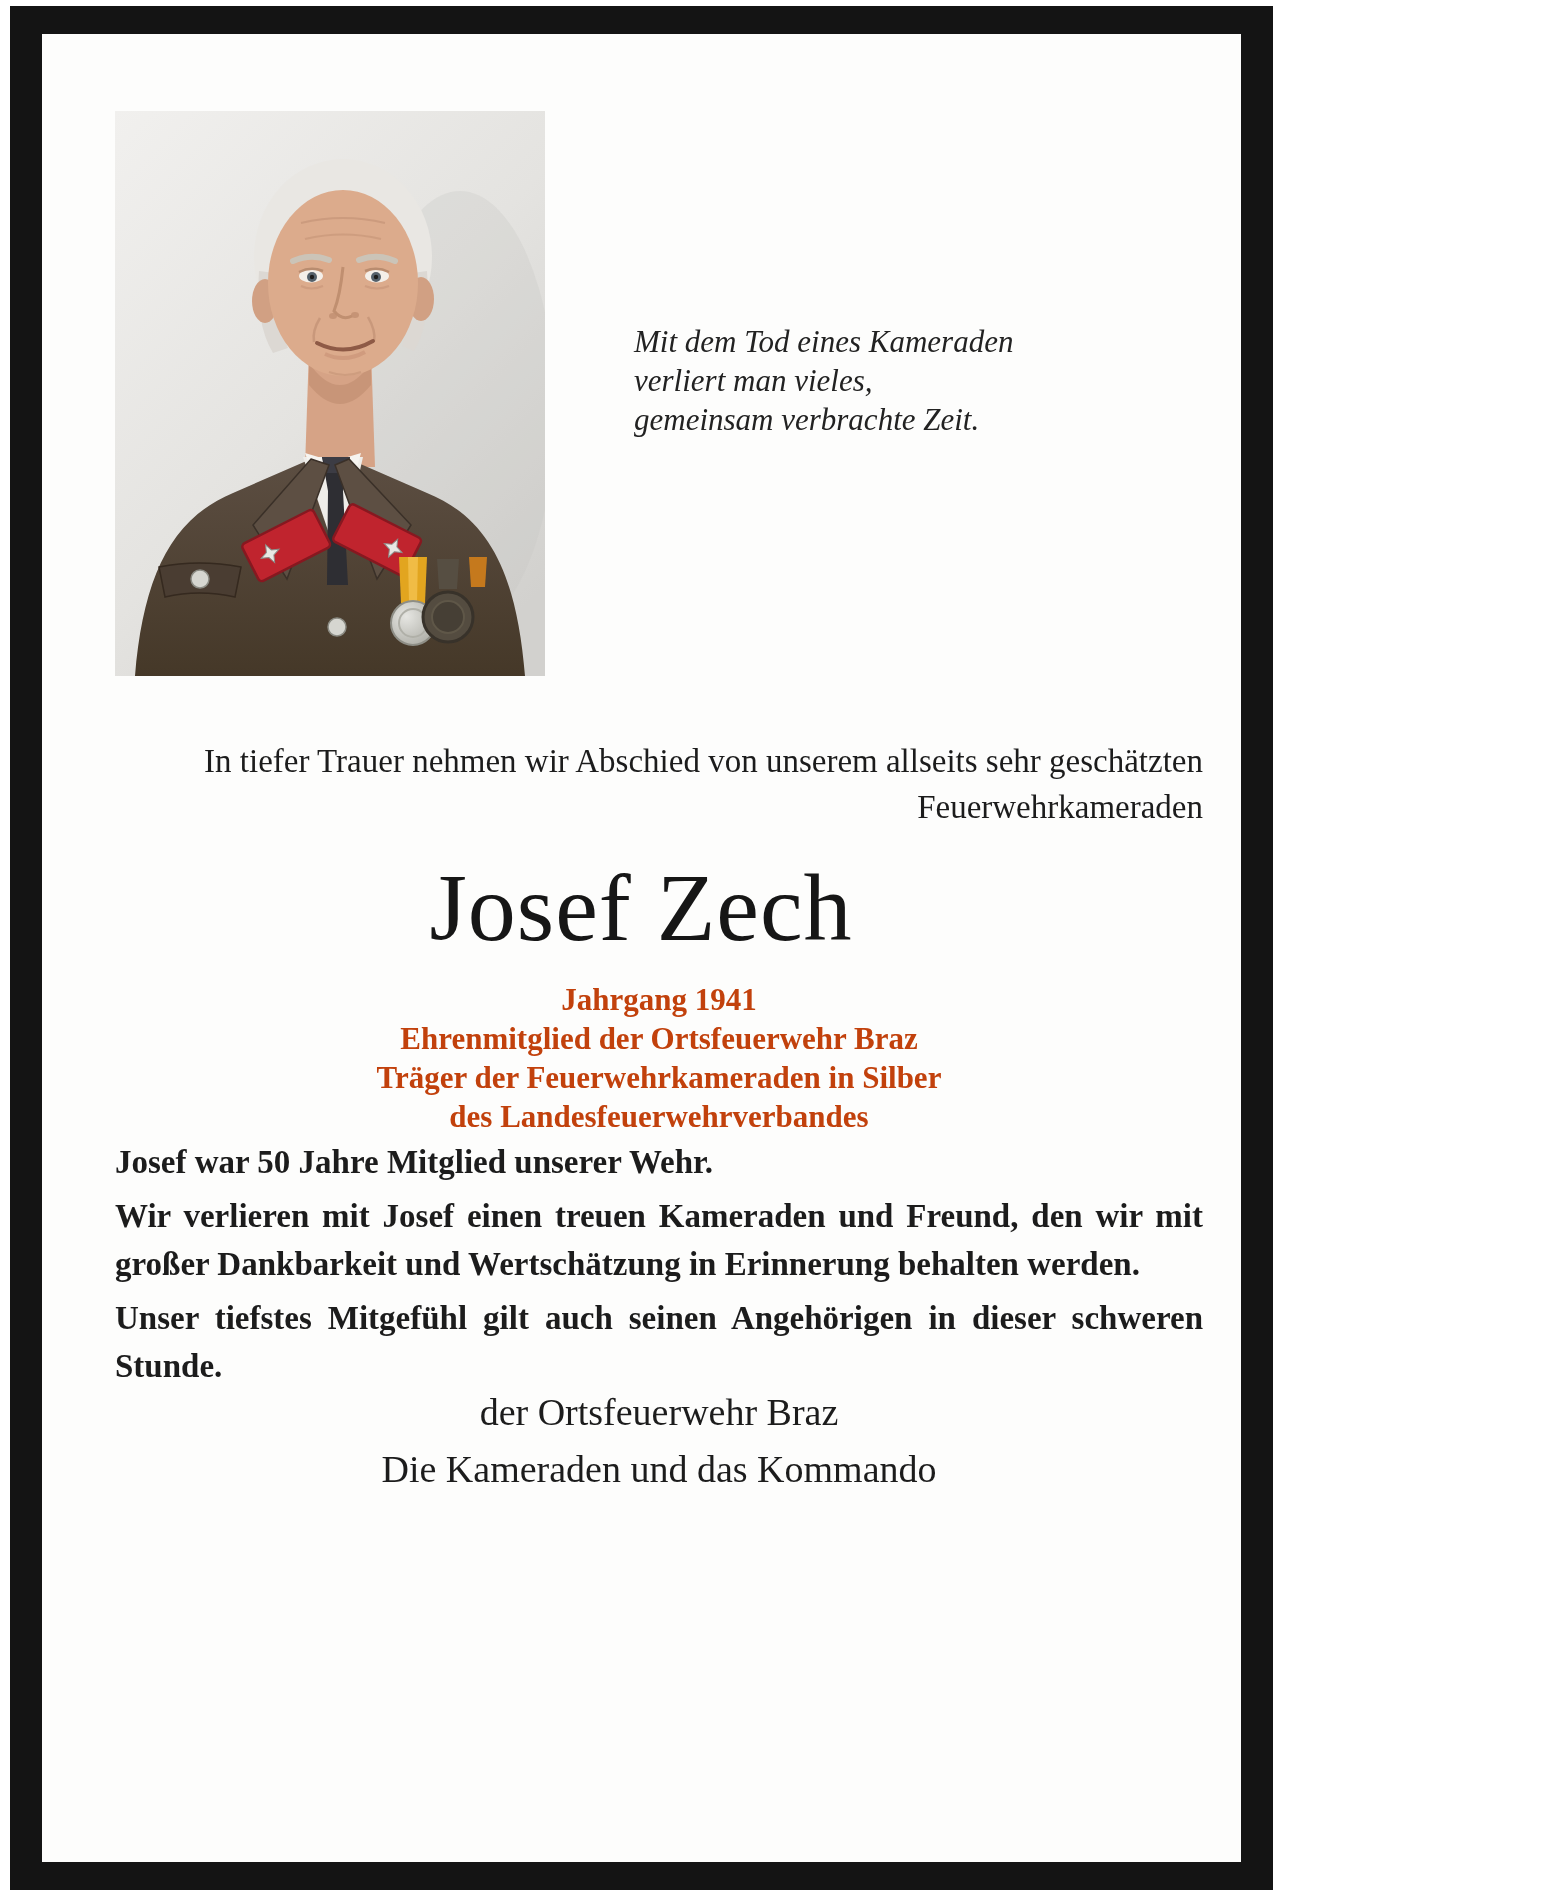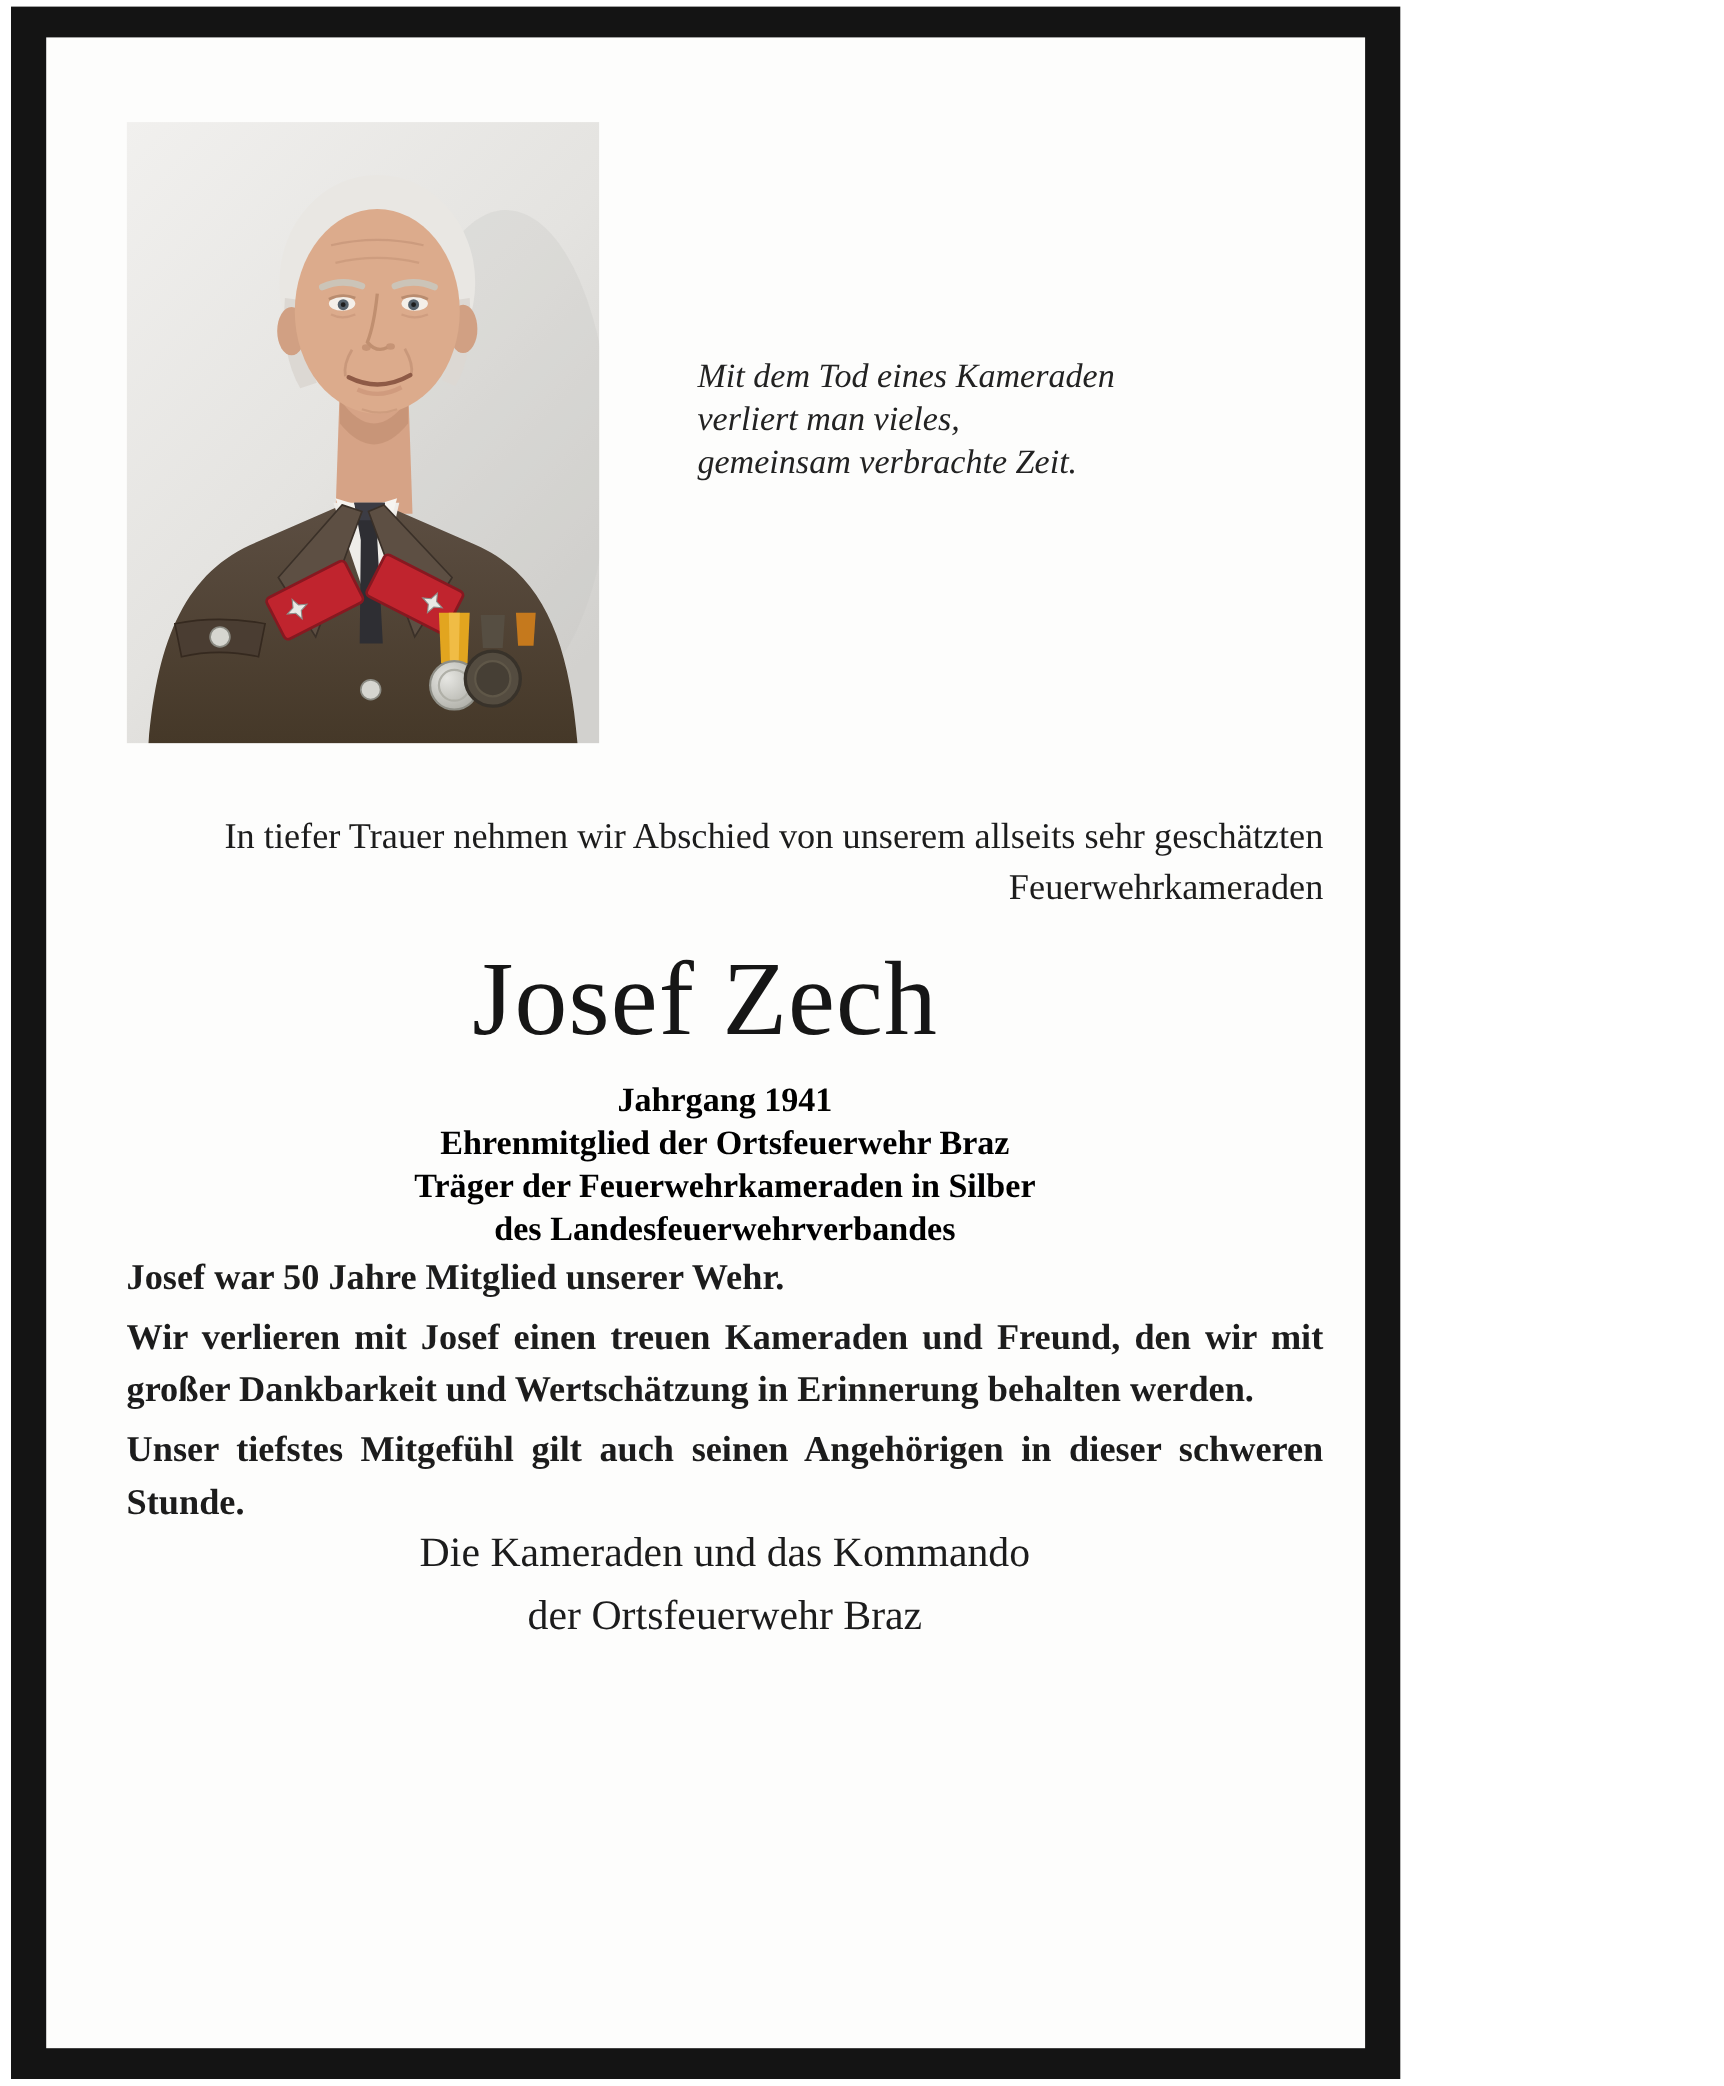--- a/index.html
+++ b/index.html
@@ -63,7 +63,7 @@
     font-weight: bold;
     font-size: 31px;
     line-height: 39px;
-    color: #000000;
+    color: #c2410c;
   }
   .body-text {
     position: absolute;

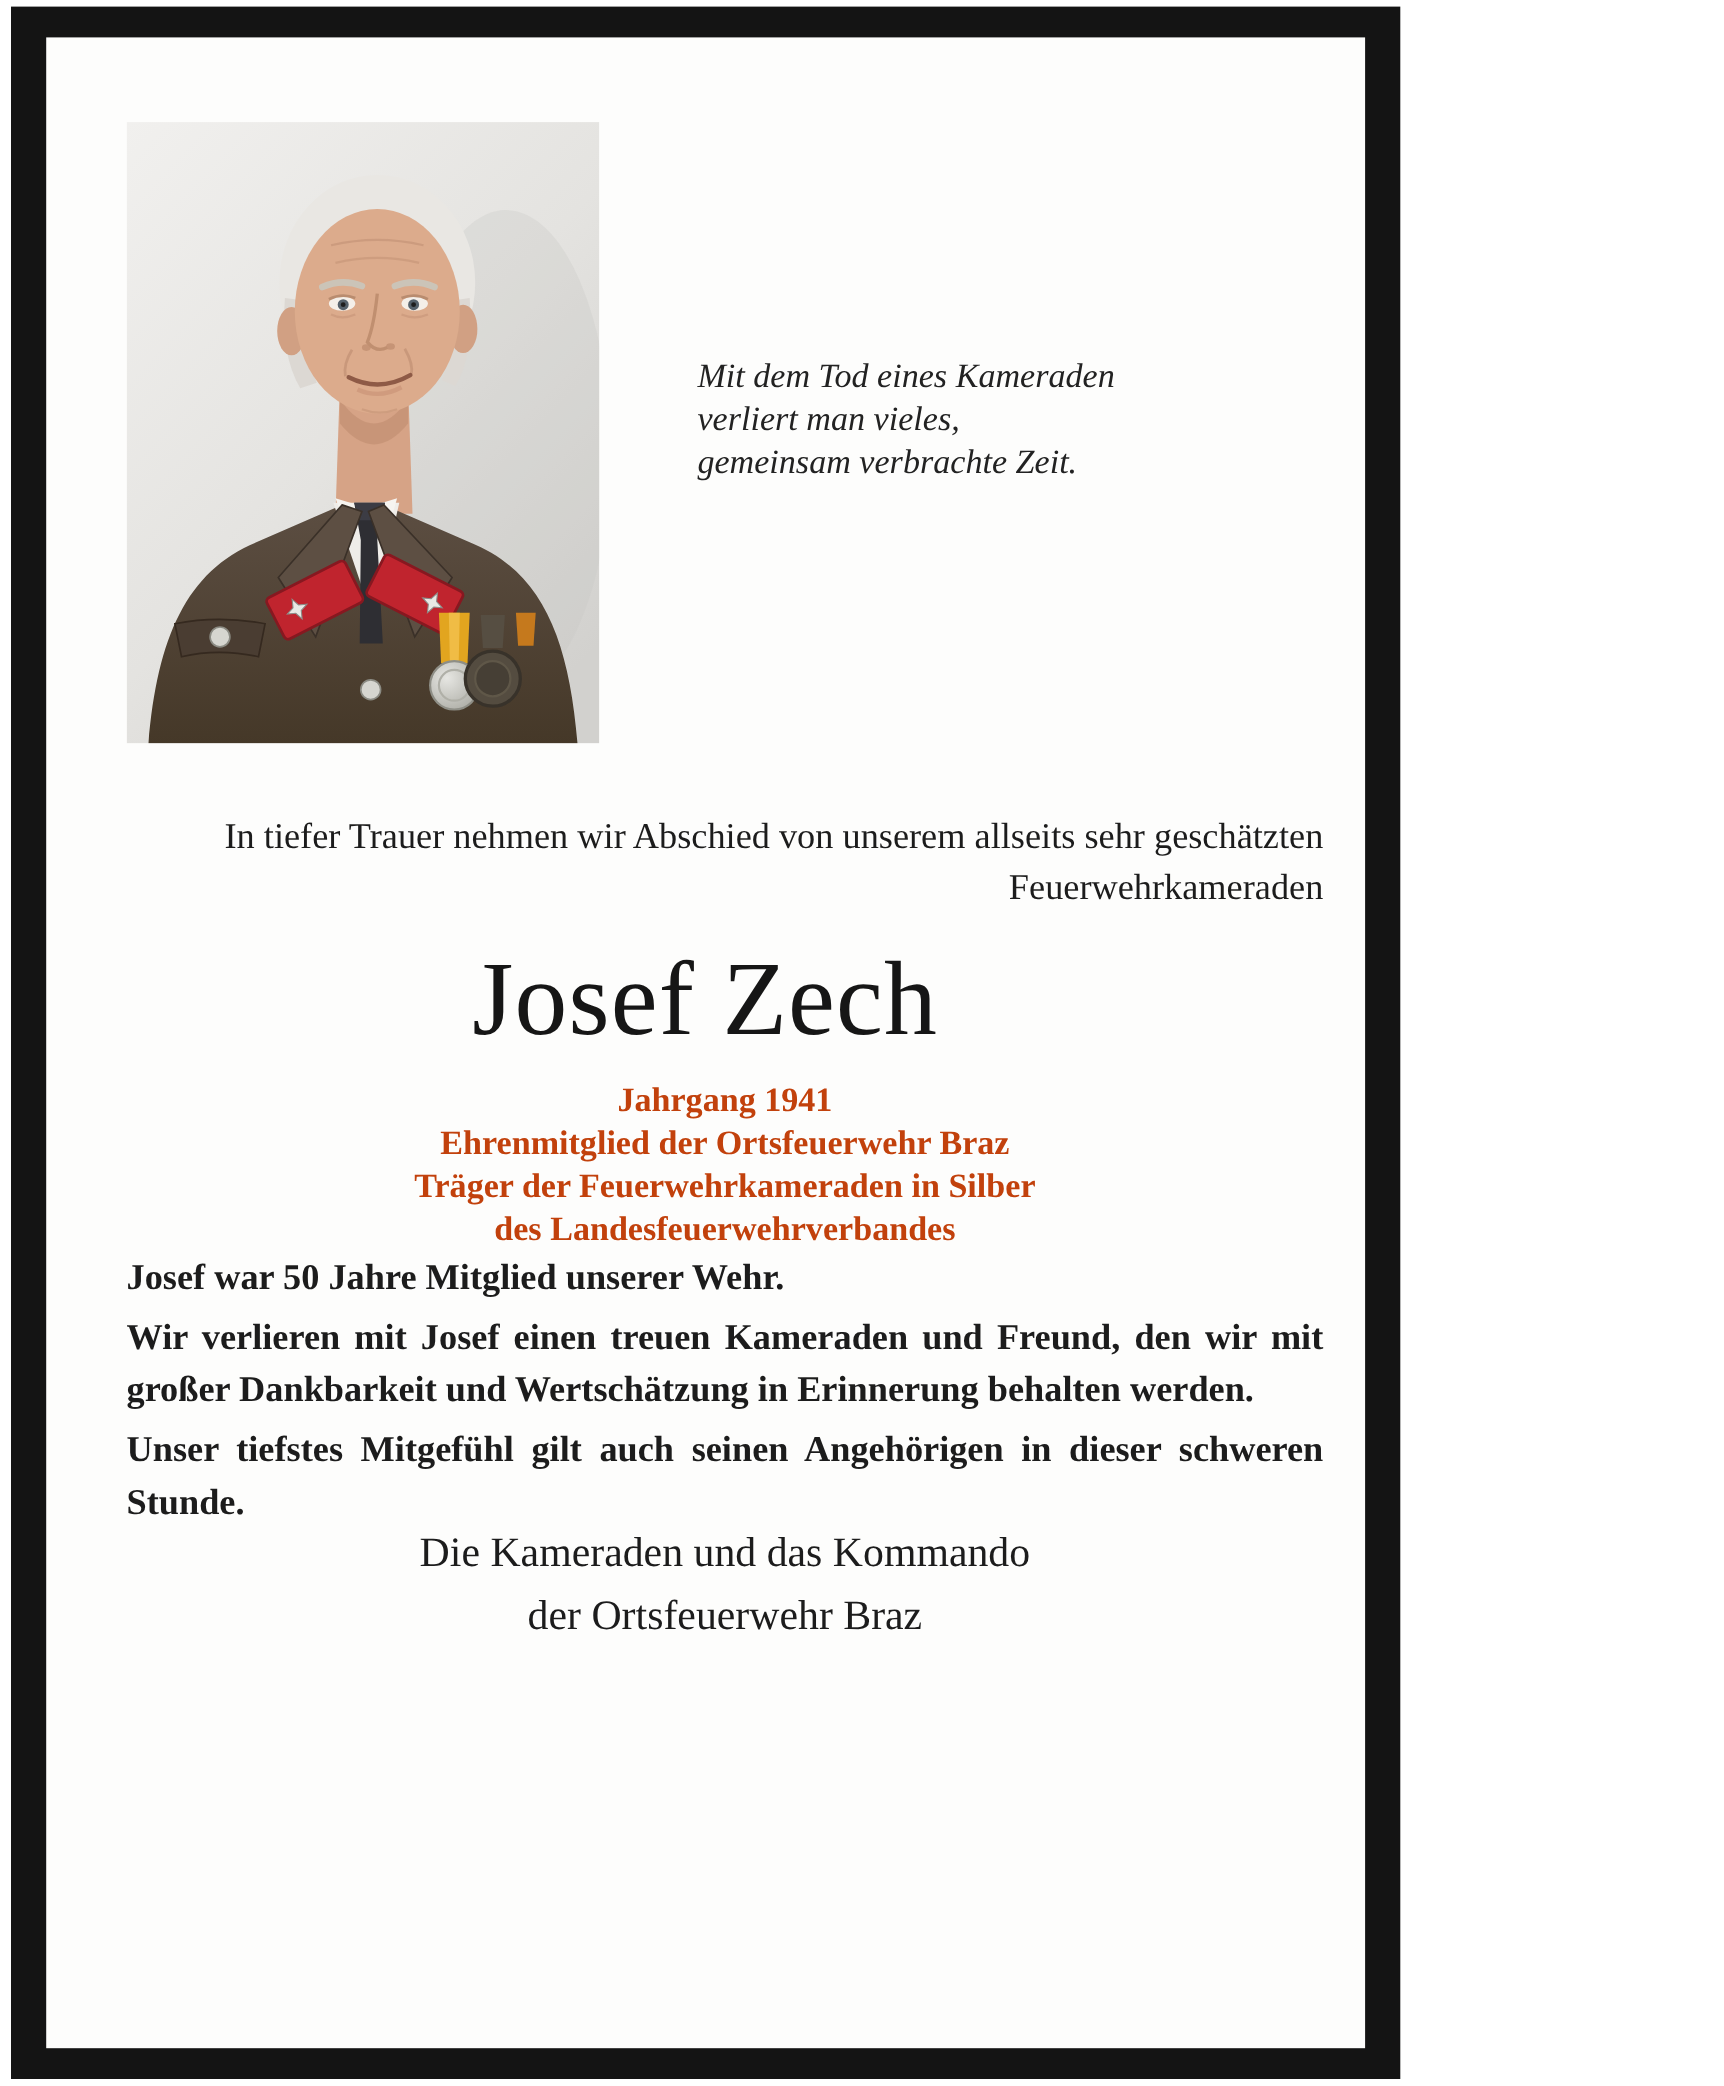--- a/index.html
+++ b/index.html
@@ -214,8 +214,8 @@
       </div>
 
       <div class="closing">
+        <div>der Ortsfeuerwehr Braz</div>
         <div>Die Kameraden und das Kommando</div>
-        <div>der Ortsfeuerwehr Braz</div>
       </div>
 
     </div>

